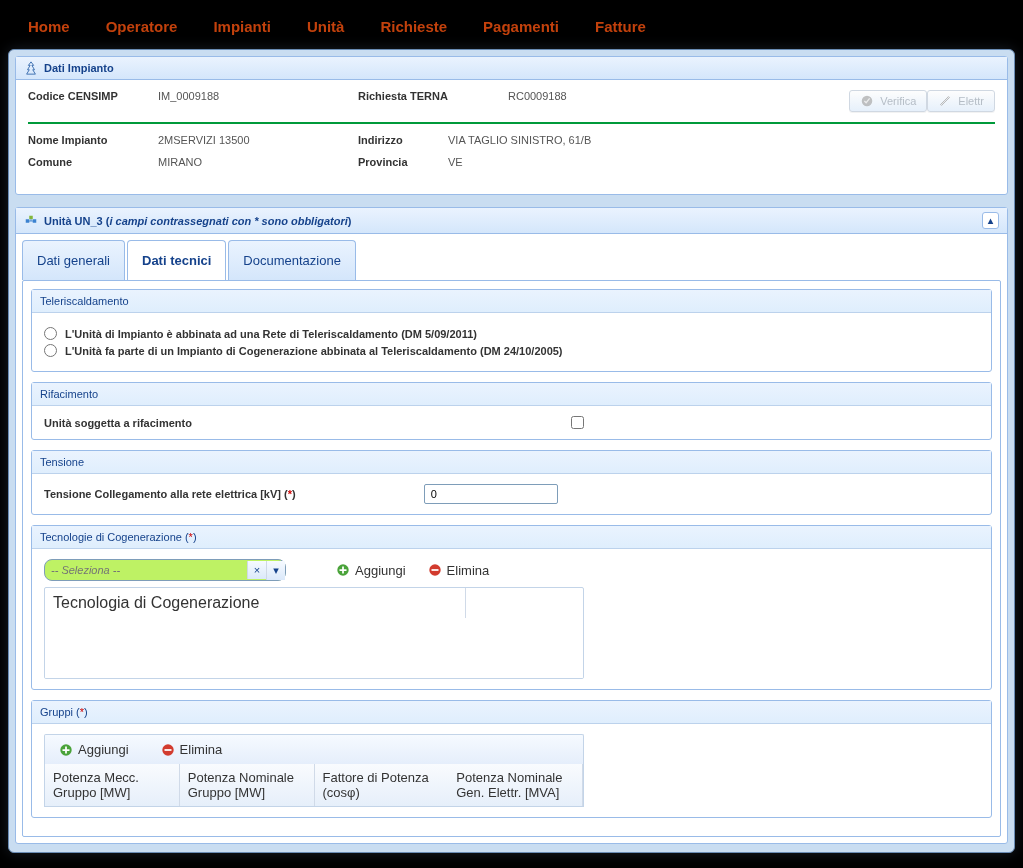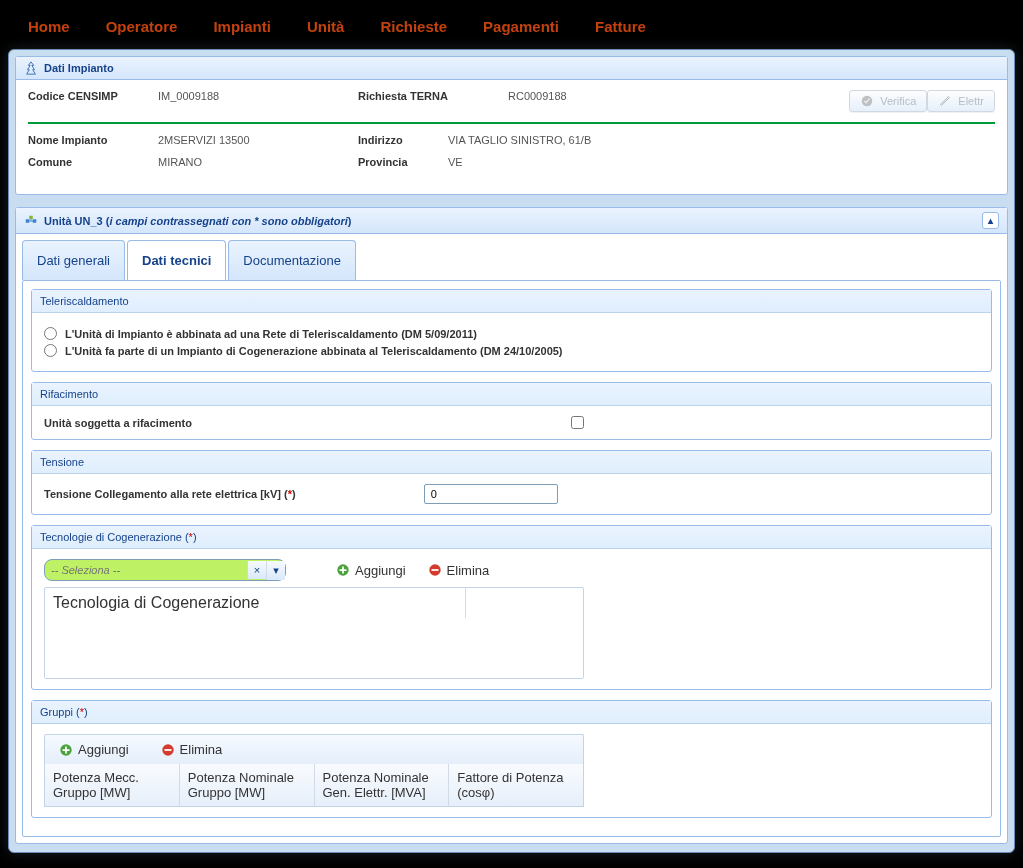--- a/index.html
+++ b/index.html
@@ -253,8 +253,8 @@
               <div class="cols-row">
                 <div class="col-h">Potenza Mecc. Gruppo [MW]</div>
                 <div class="col-h">Potenza Nominale Gruppo [MW]</div>
+                <div class="col-h" style="border-right:none">Fattore di Potenza (cosφ)</div>
                 <div class="col-h">Potenza Nominale Gen. Elettr. [MVA]</div>
-                <div class="col-h" style="border-right:none">Fattore di Potenza (cosφ)</div>
               </div>
             </div>
           </div>

